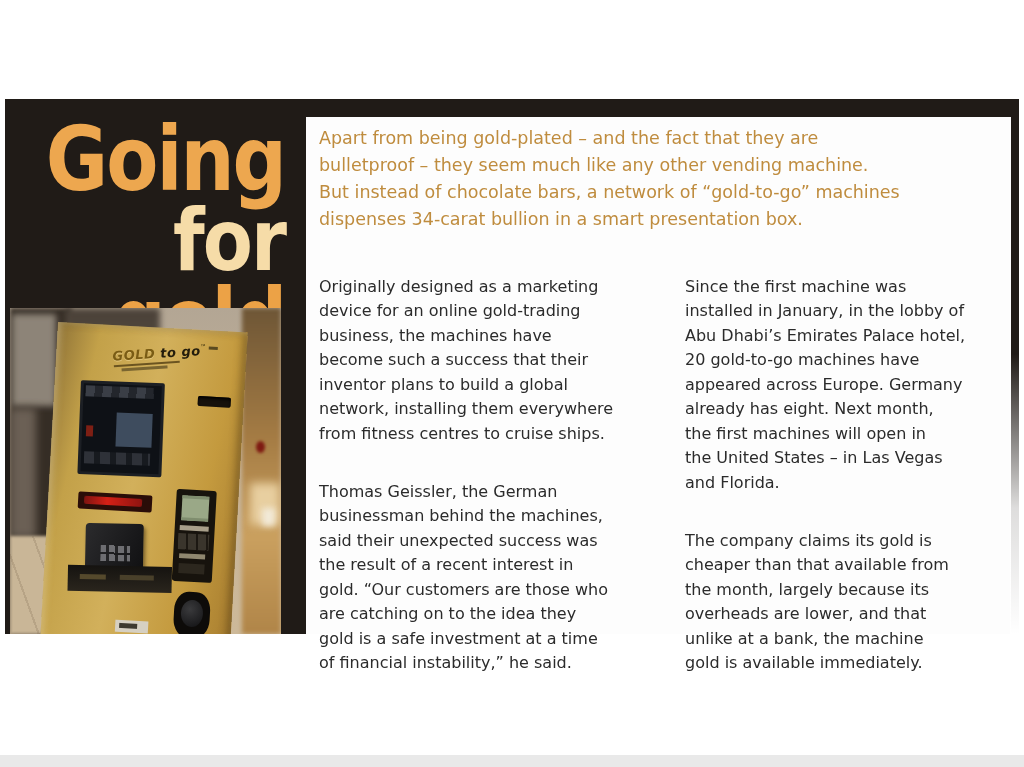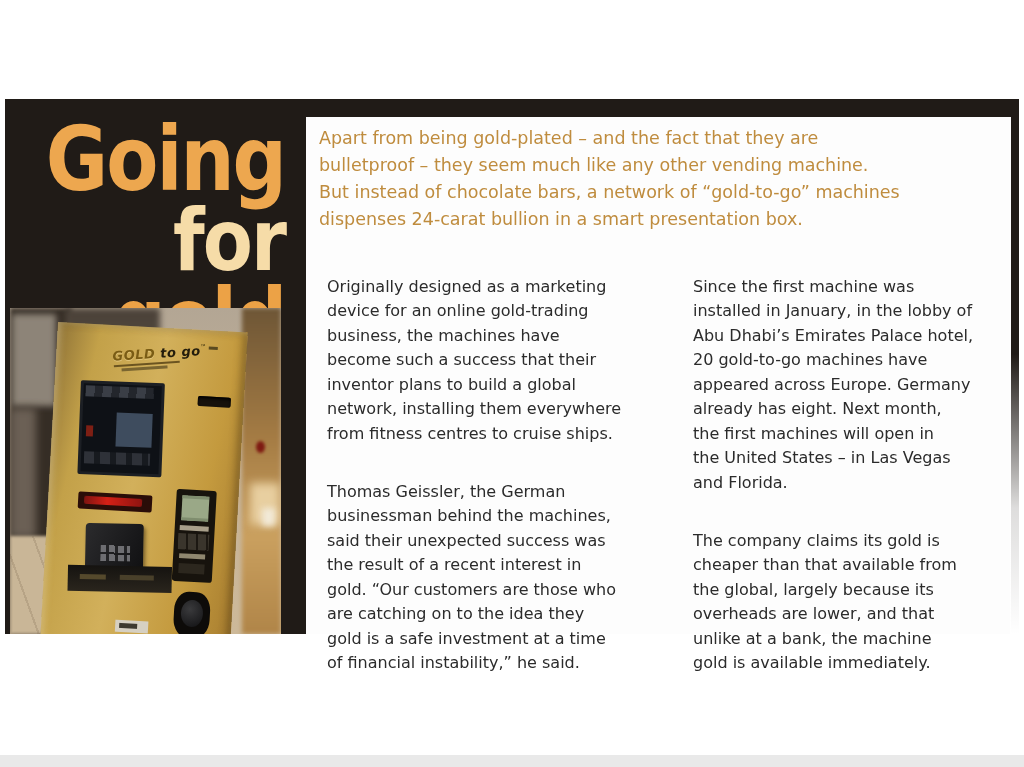--- a/index.html
+++ b/index.html
@@ -183,7 +183,7 @@
       <div class="intro">Apart from being gold-plated – and the fact that they are
 bulletproof – they seem much like any other vending machine.
 But instead of chocolate bars, a network of “gold-to-go” machines
-dispenses 24-carat bullion in a smart presentation box.</div>
+dispenses 34-carat bullion in a smart presentation box.</div>
       <div class="cols">
         <div class="col col1">
           <p>Originally designed as a marketing

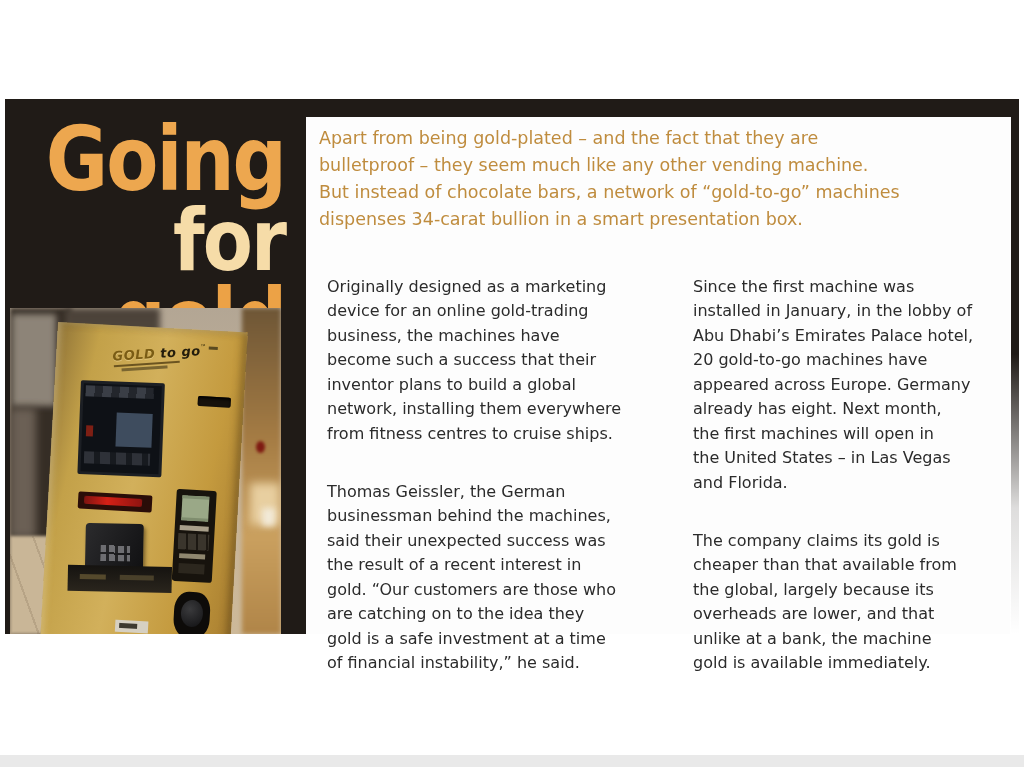--- a/index.html
+++ b/index.html
@@ -25,7 +25,7 @@
   .col{position:absolute;top:0;white-space:pre-line;}
   .col1{left:0;width:352px;}
   .col2{left:366px;width:322px;}
-  .col p{margin:0 0 9px 8px;white-space:pre-line;}
+  .col p{margin:0 0 9px 0;white-space:pre-line;}
   
   .photo{position:absolute;left:5px;top:209px;width:271px;height:326px;overflow:hidden;
     background:linear-gradient(180deg,#b3a694 0%,#c7b49a 55%,#cdb999 100%);}

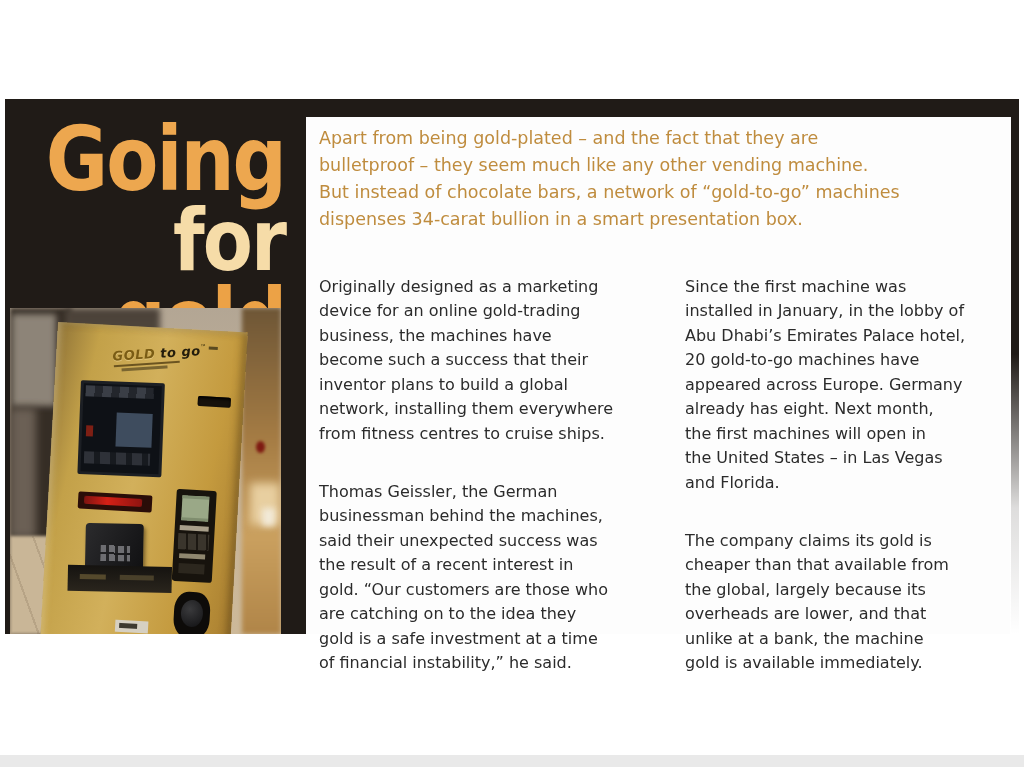--- a/index.html
+++ b/index.html
@@ -214,7 +214,7 @@
 and Florida.</p>
           <p>The company claims its gold is
 cheaper than that available from
-the global, largely because its
+the month, largely because its
 overheads are lower, and that
 unlike at a bank, the machine
 gold is available immediately.</p>

